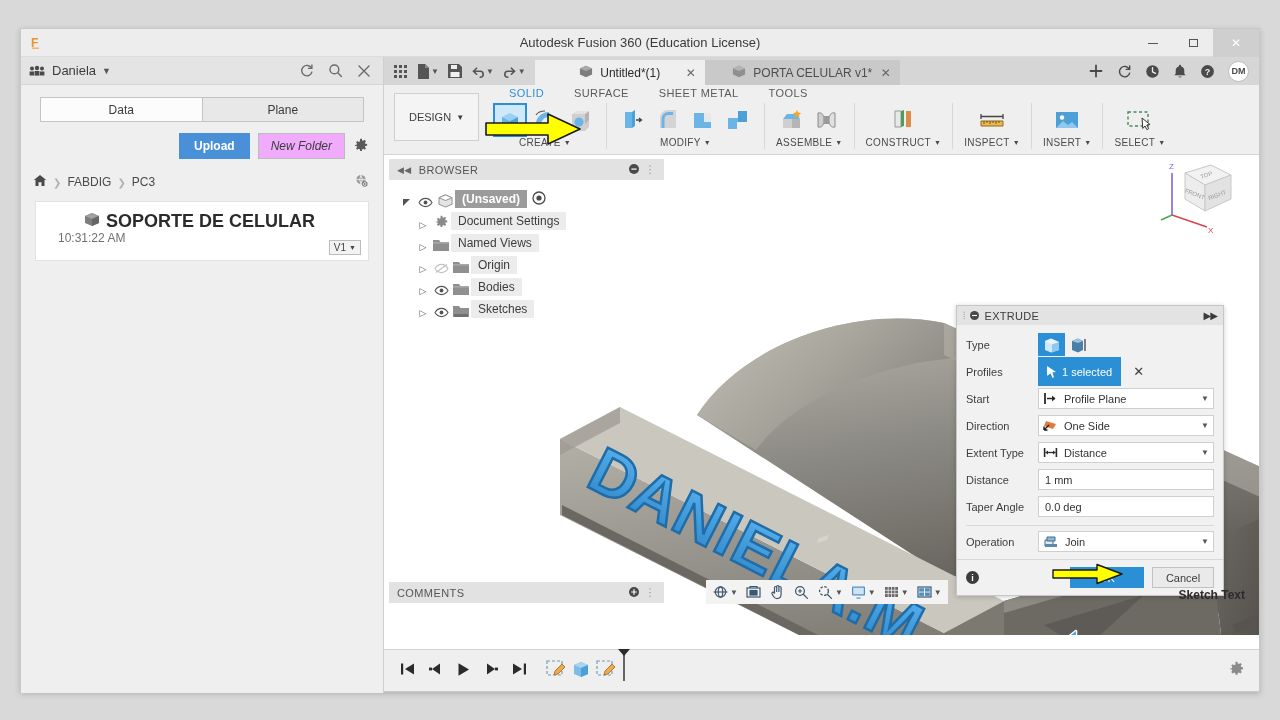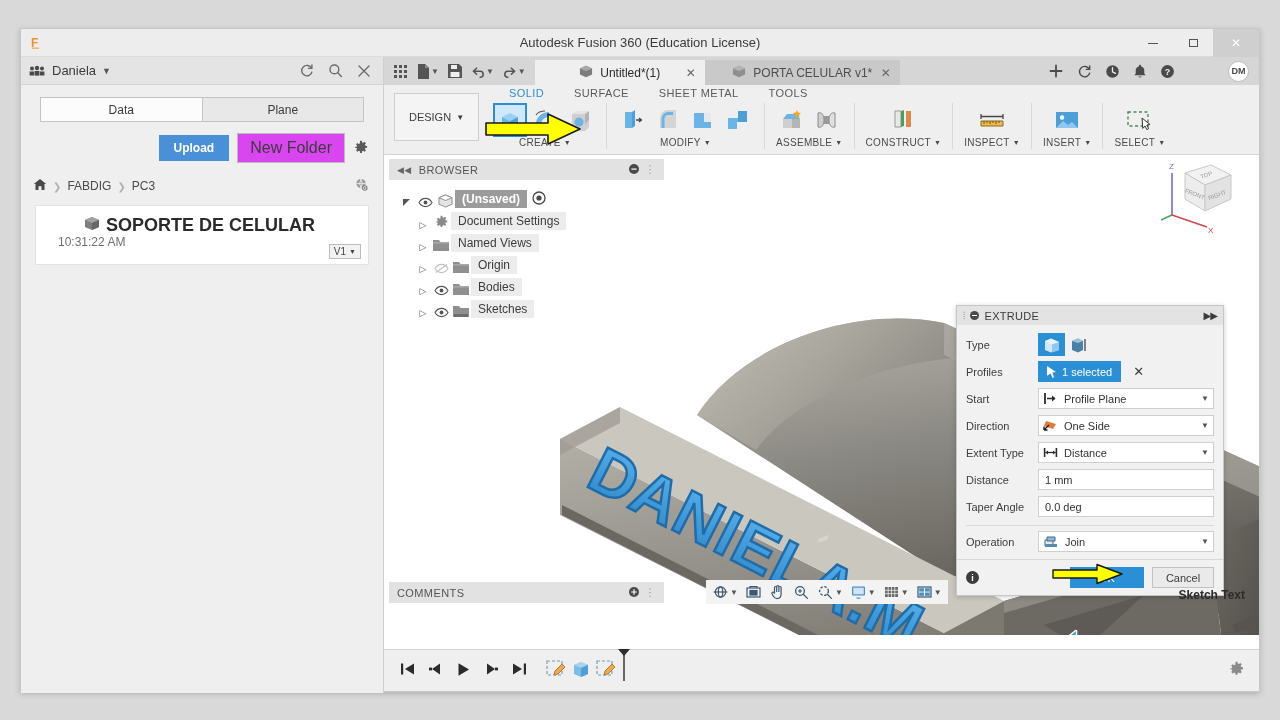--- a/index.html
+++ b/index.html
@@ -79,7 +79,7 @@
   .tabbar-right { margin-left:auto; display:flex; align-items:center; gap:13px; height:28px; padding:0 10px; }
   .tabbar-right span { color:#4a4a4a; display:flex; align-items:center; }
   .avatar { width:21px; height:21px; border-radius:50%; background:#fff; border:1px solid #bdbdbd;
-            font-size:9px; font-weight:bold; color:#555; display:flex; align-items:center; justify-content:center;margin-left:40px; }
+            font-size:9px; font-weight:bold; color:#555; display:flex; align-items:center; justify-content:center; }
 
   .ribbon { height:70px; background:#efefef; border-bottom:1px solid #d3d3d3; position:relative; }
   .design-box { position:absolute; left:10px; top:8px; width:85px; height:48px; border:1px solid #cfcfcf;

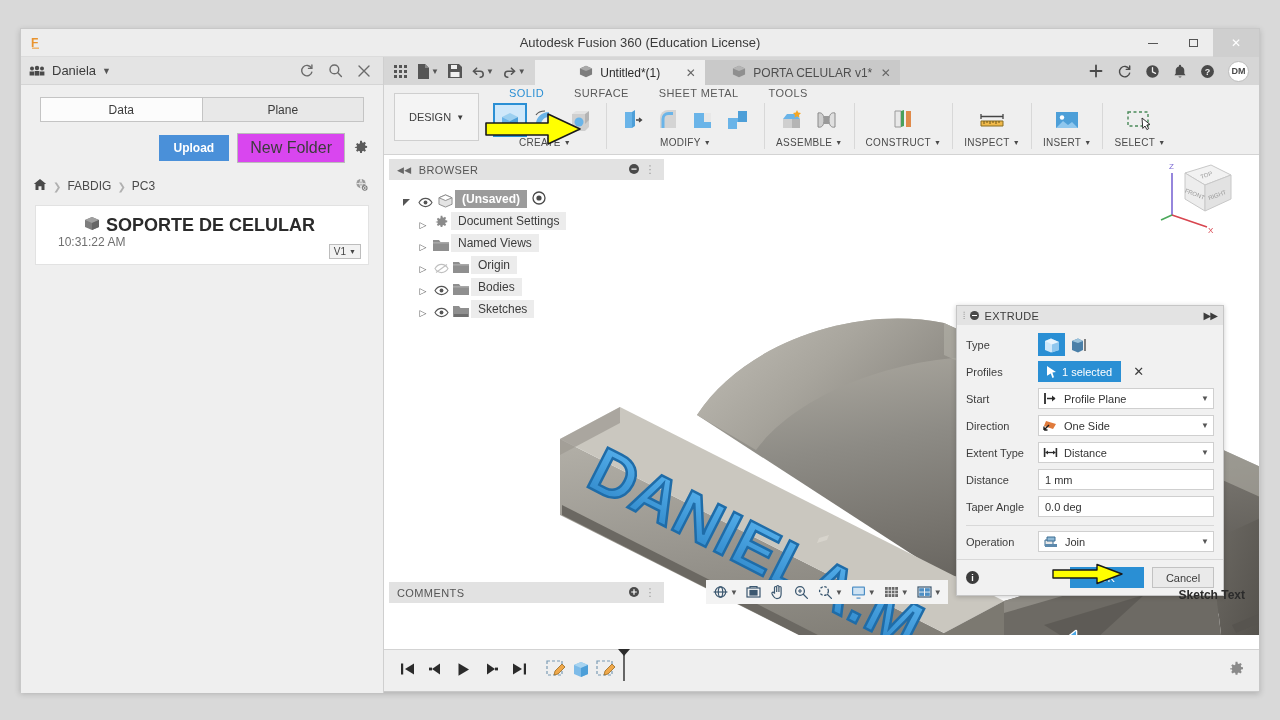--- a/index.html
+++ b/index.html
@@ -47,8 +47,8 @@
                 margin:11px 14px 0 0; }
   .btn-upload { background:#4a90d9; color:#fff; font-weight:bold; font-size:12px;
                 padding:5px 14px; border:1px solid #4a90d9; }
-  .btn-newfolder { background:#d946ef; color:#3c3c3c; font-size:16px; padding:5px 12px;
-                   border:1px solid #bbb; }
+  .btn-newfolder { background:#f0abfc; color:#3c3c3c; font-size:12px; padding:5px 12px;
+                   border:1px solid #bbb;font-style:italic; }
   .gear-sm { width:16px; height:16px; }
 
   .dp-crumb { display:flex; align-items:center; gap:6px; margin:14px 14px 0 12px; font-size:12px; }

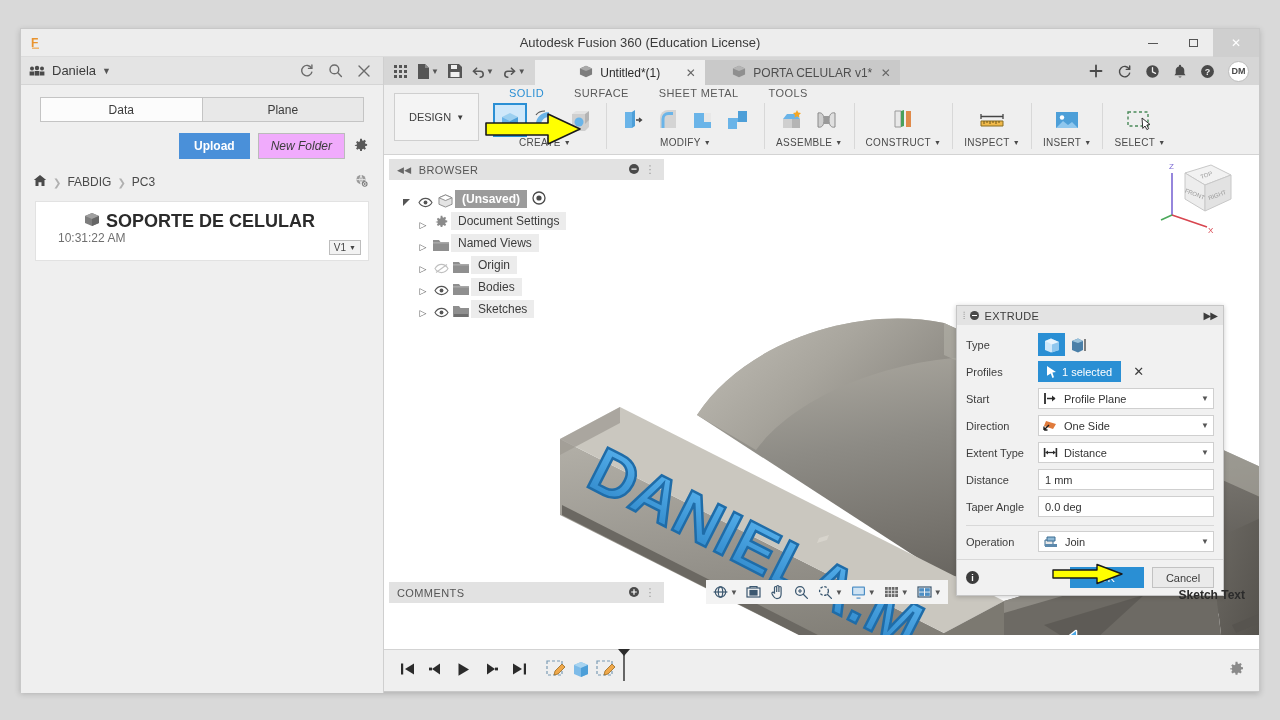--- a/index.html
+++ b/index.html
@@ -137,7 +137,7 @@
             align-items:center; padding:0 6px; font-size:11px; color:#333; }
   .typebtn { width:27px; height:23px; display:flex; align-items:center; justify-content:center; }
   .typebtn.act { background:#2a8fd4; }
-  .pill { background:#2a8fd4; color:#fff; font-size:11px; height:21px; display:flex; align-items:center;
+  .pill { background:#2a8fd4; color:#fff; font-size:11px; height:29px; display:flex; align-items:center;
           gap:6px; padding:0 9px; }
   .xclear { margin-left:12px; color:#3c3c3c; font-size:13px; }
   .dlg-hr { height:1px; background:#d8d8d8; margin:5px 0 2px 0; }

